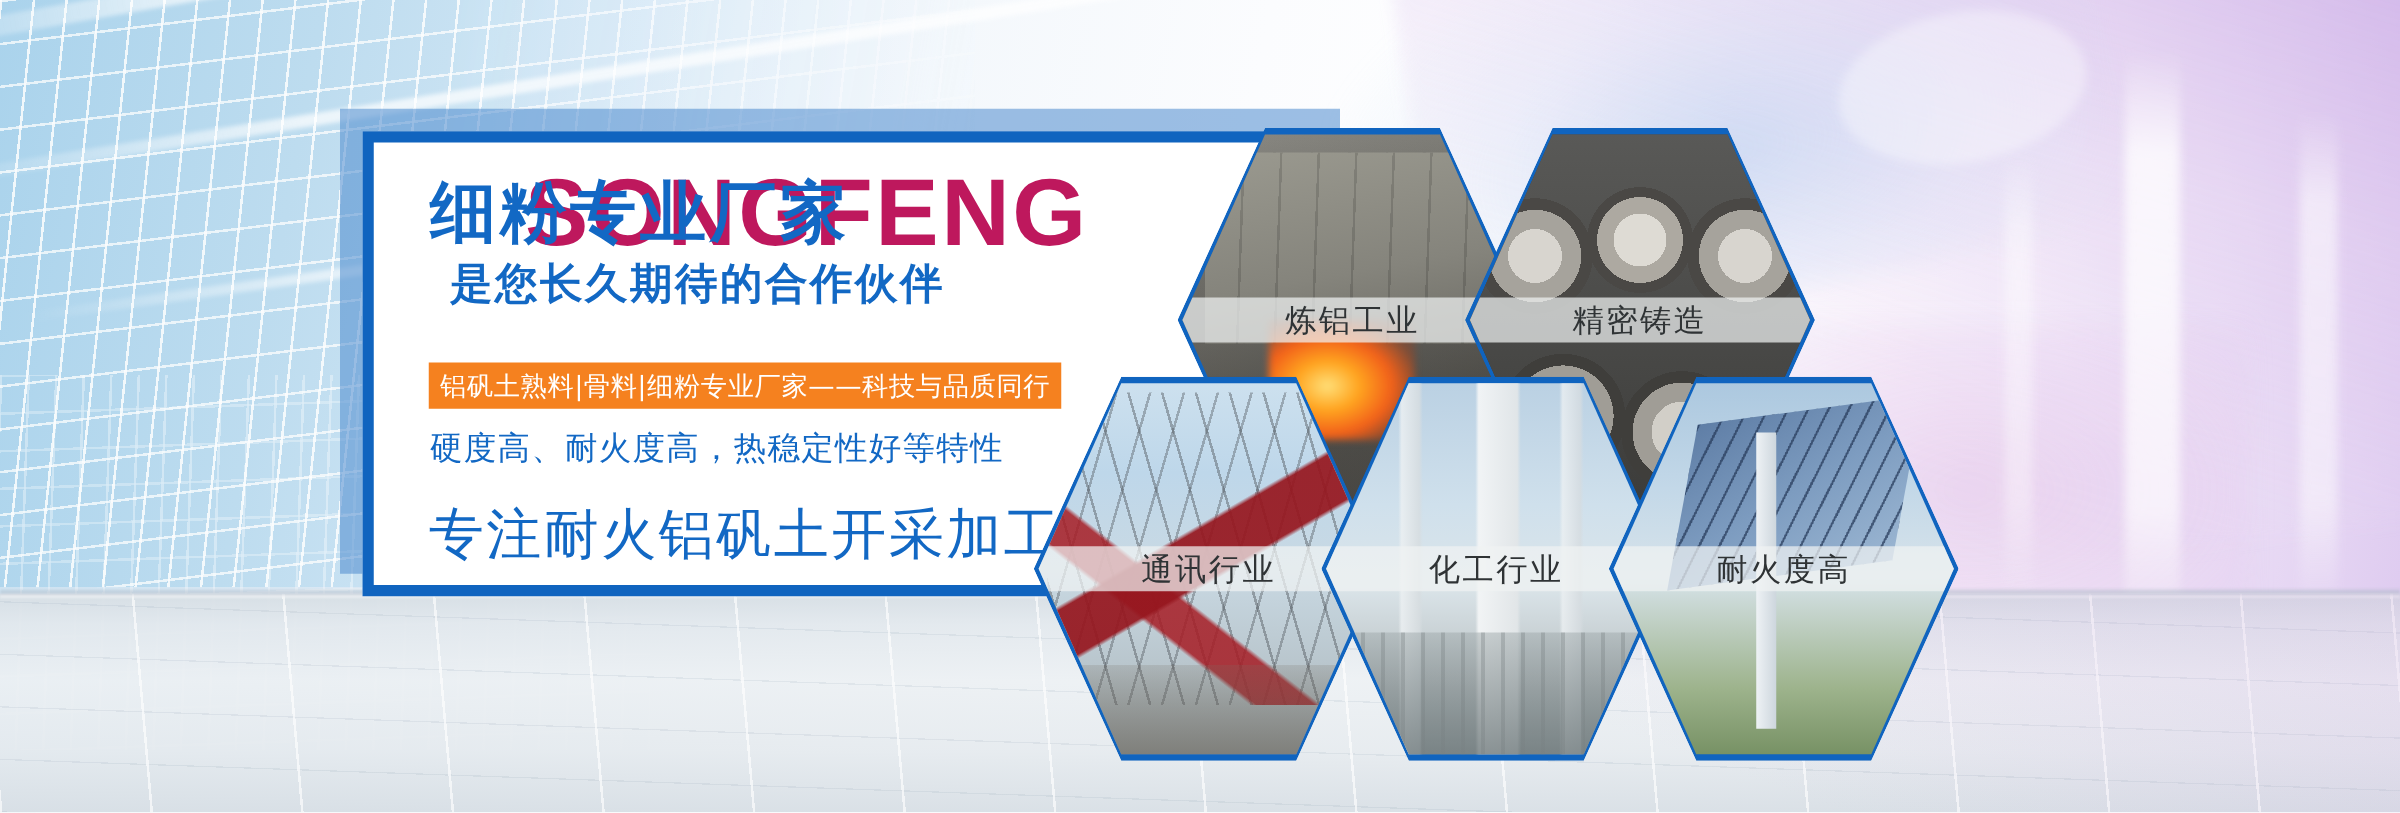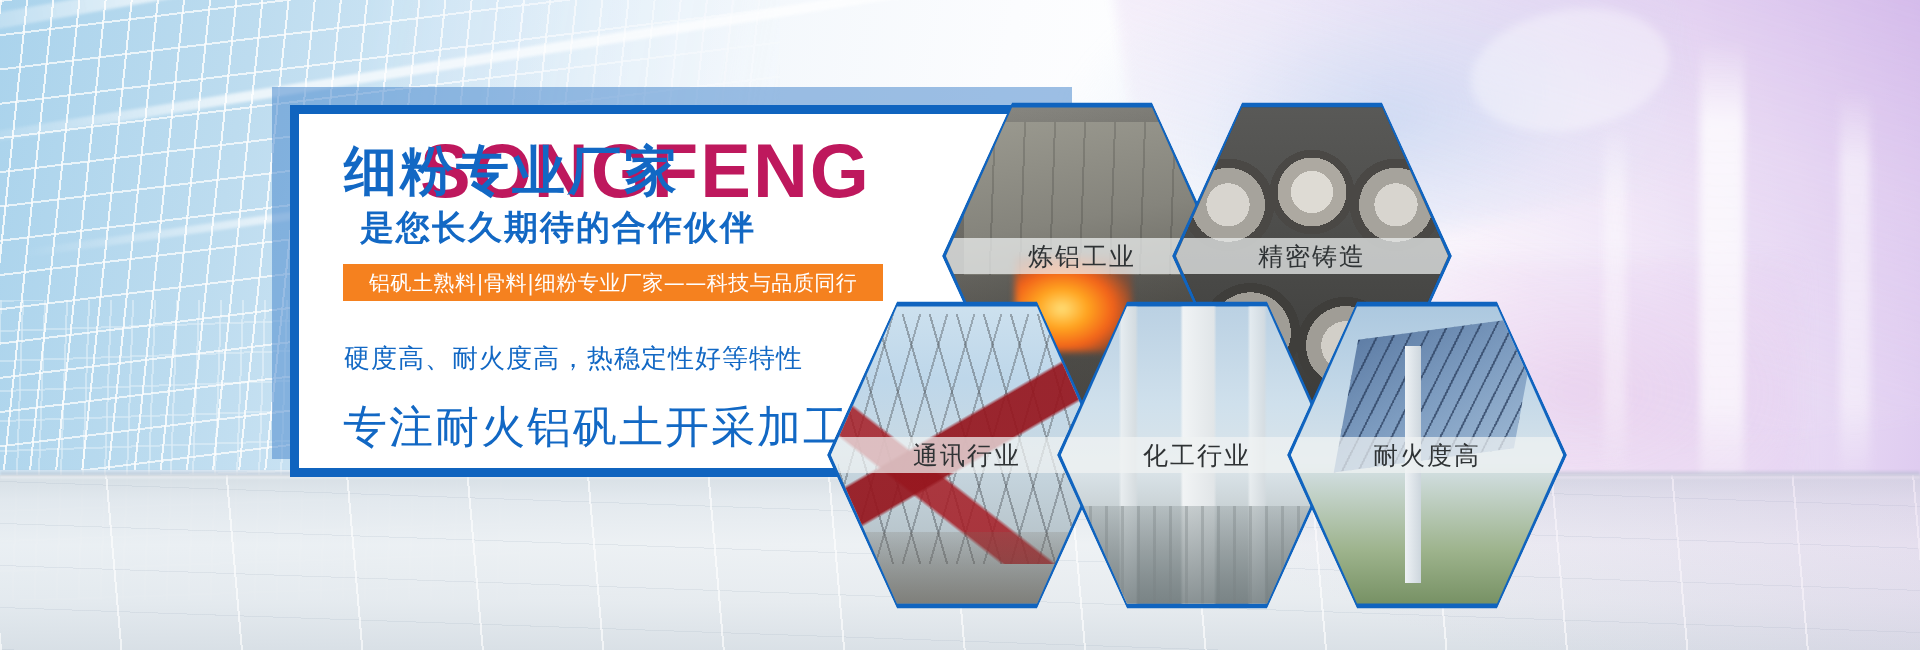--- a/index.html
+++ b/index.html
@@ -200,12 +200,12 @@
     margin-left: 16px;
   }
   .tagline-bar {
-    position: absolute; left: 44px; top: 150px;
+    position: absolute; left: 44px; top: 176px;
     height: 37px;
     background: #f5811f;
     display: flex;
     align-items: center;
-    padding: 0 26px;
+    padding: 0 9px;
   }
   .tagline-text {
     font-size: 21px;

